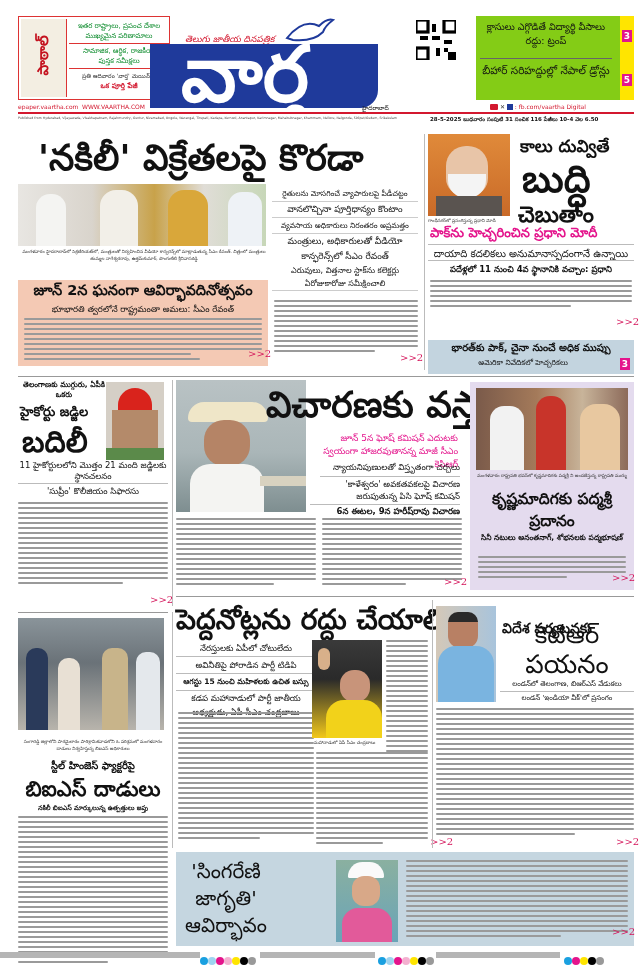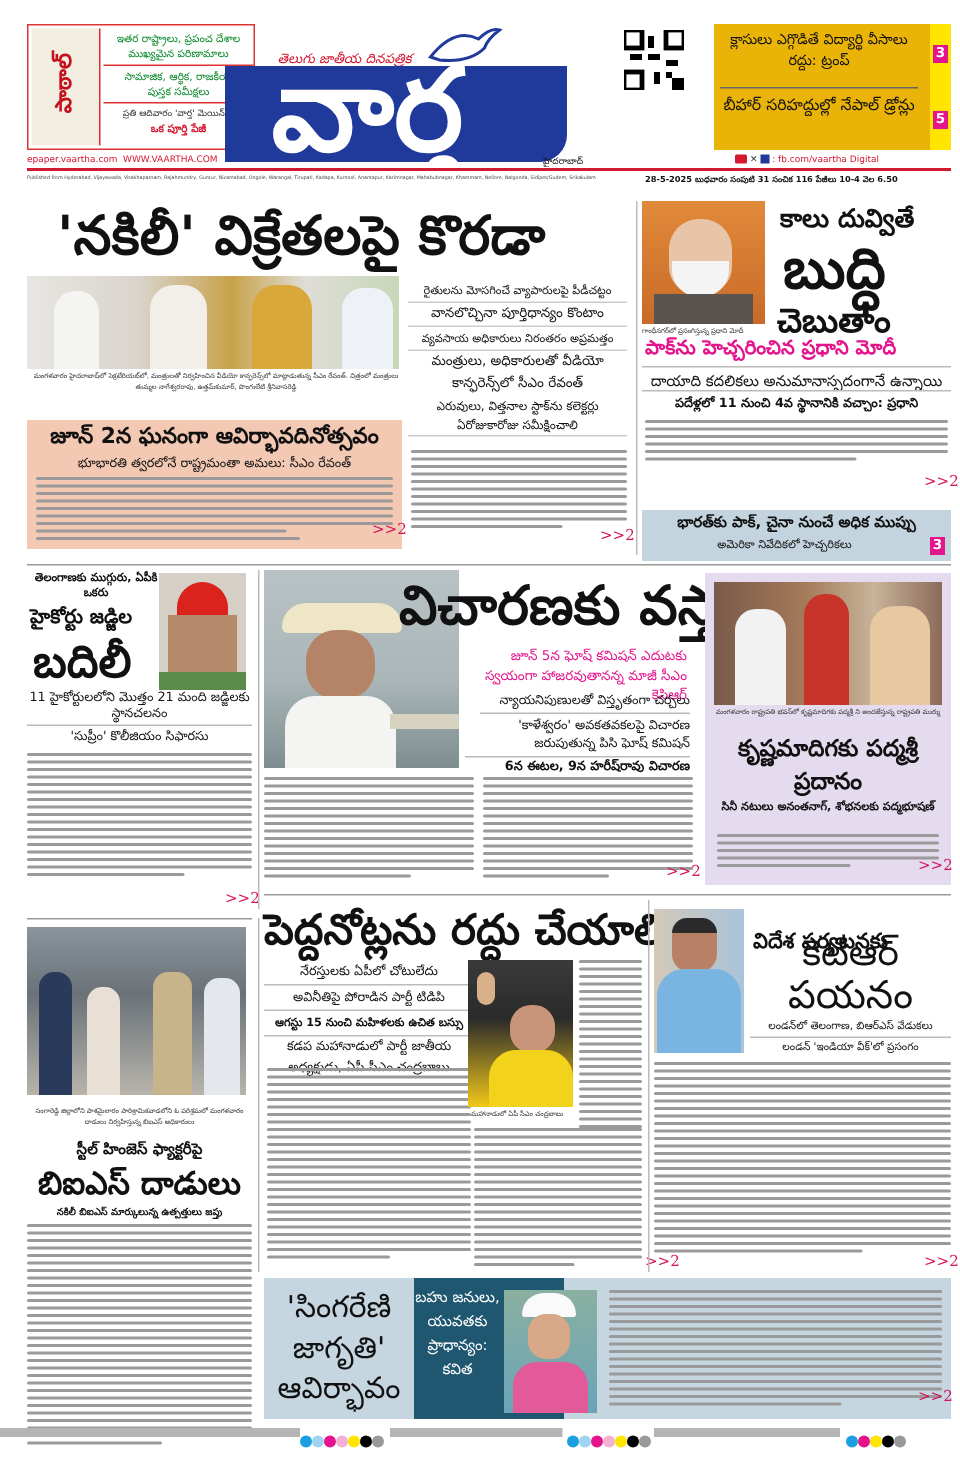--- a/index.html
+++ b/index.html
@@ -58,7 +58,7 @@
     <rect x="1" y="4" width="2" height="1" fill="#000"></rect>
   </svg>
 
-  <div class="abs" style="left:476px;top:16px;width:158px;height:84px;background:#eab308;">
+  <div class="abs" style="left:476px;top:16px;width:158px;height:84px;background:#84cc16;">
     <div class="abs" style="right:0;top:0;width:14px;height:84px;background:#ffe500;"></div>
     <div class="abs center" style="left:2px;top:4px;width:136px;font-size:9.5px;line-height:14px;">
       <span>క్లాసులు ఎగ్గొడితే విద్యార్థి వీసాలు రద్దు: ట్రంప్</span>

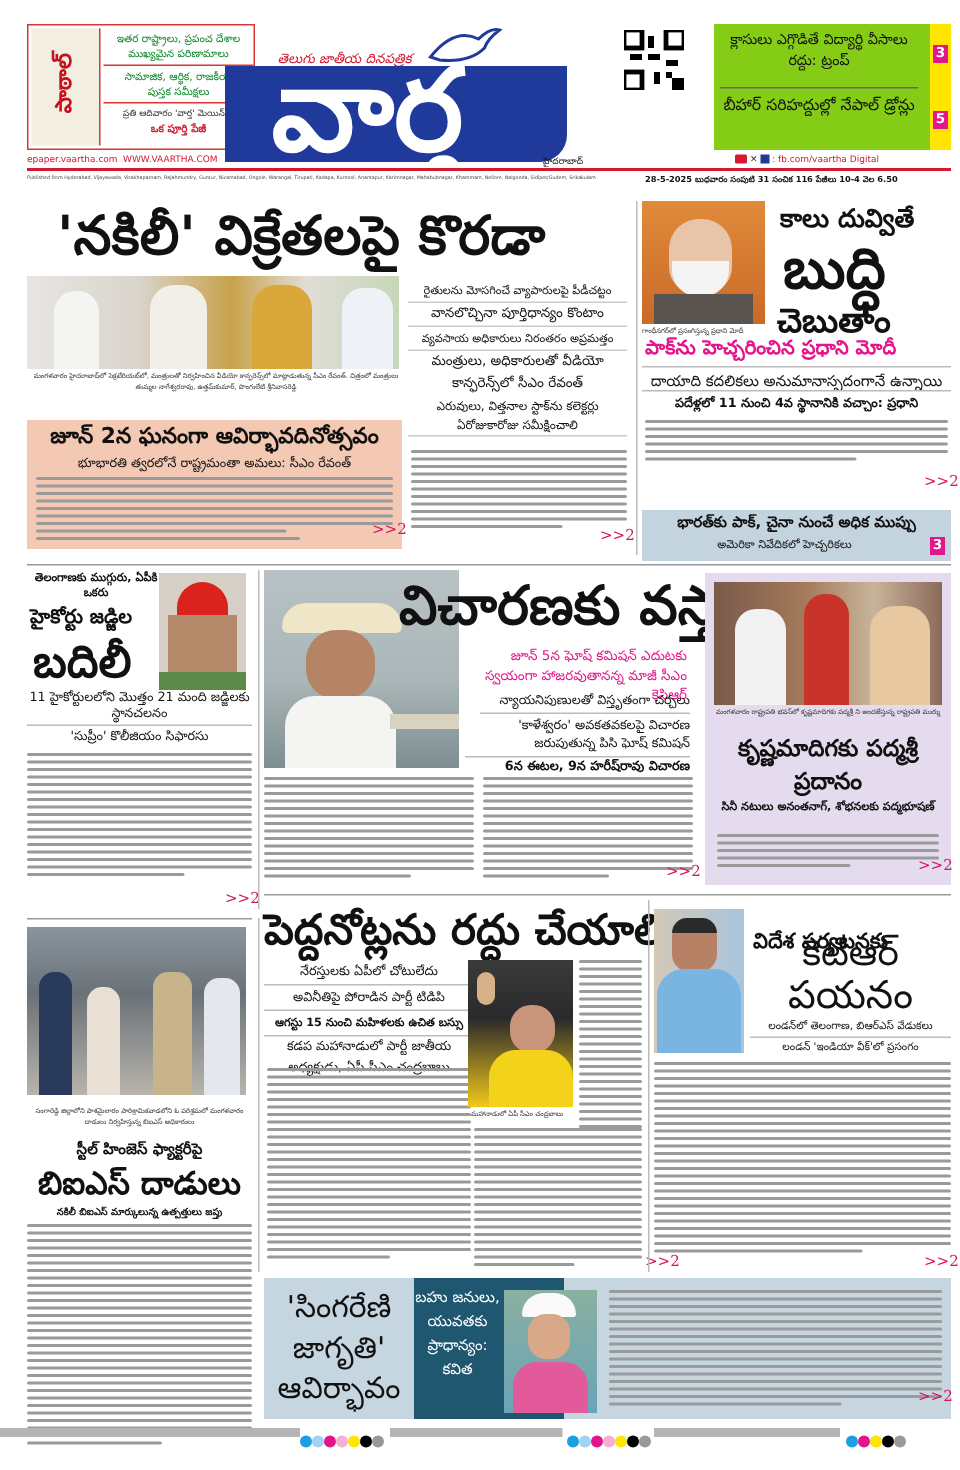--- a/index.html
+++ b/index.html
@@ -443,9 +443,6 @@
 
 <div class="abs" style="left:176px;top:852px;width:458px;height:94px;background:#c5d6e0;">
   <div class="abs center" style="left:0;top:6px;width:100px;font-size:20px;line-height:27px;">'సింగరేణి జాగృతి' ఆవిర్భావం</div>
-  <div class="abs" style="left:100px;top:0;width:100px;height:94px;background:#1f5670;">
-    <div class="abs center" style="left:0;top:6px;width:58px;color:#fff;font-size:10px;line-height:16px;">బహు జనులు, యువతకు ప్రాధాన్యం: కవిత</div>
-  </div>
   <div class="photo" style="left:160px;top:8px;width:62px;height:82px;background:linear-gradient(180deg,#8ab0a0,#6aa4b8);">
     <div class="abs" style="left:12px;top:2px;width:36px;height:16px;background:#fafafa;border-radius:18px 18px 2px 2px;"></div>
     <div class="abs" style="left:16px;top:16px;width:28px;height:30px;background:#d8a888;border-radius:12px;"></div>

